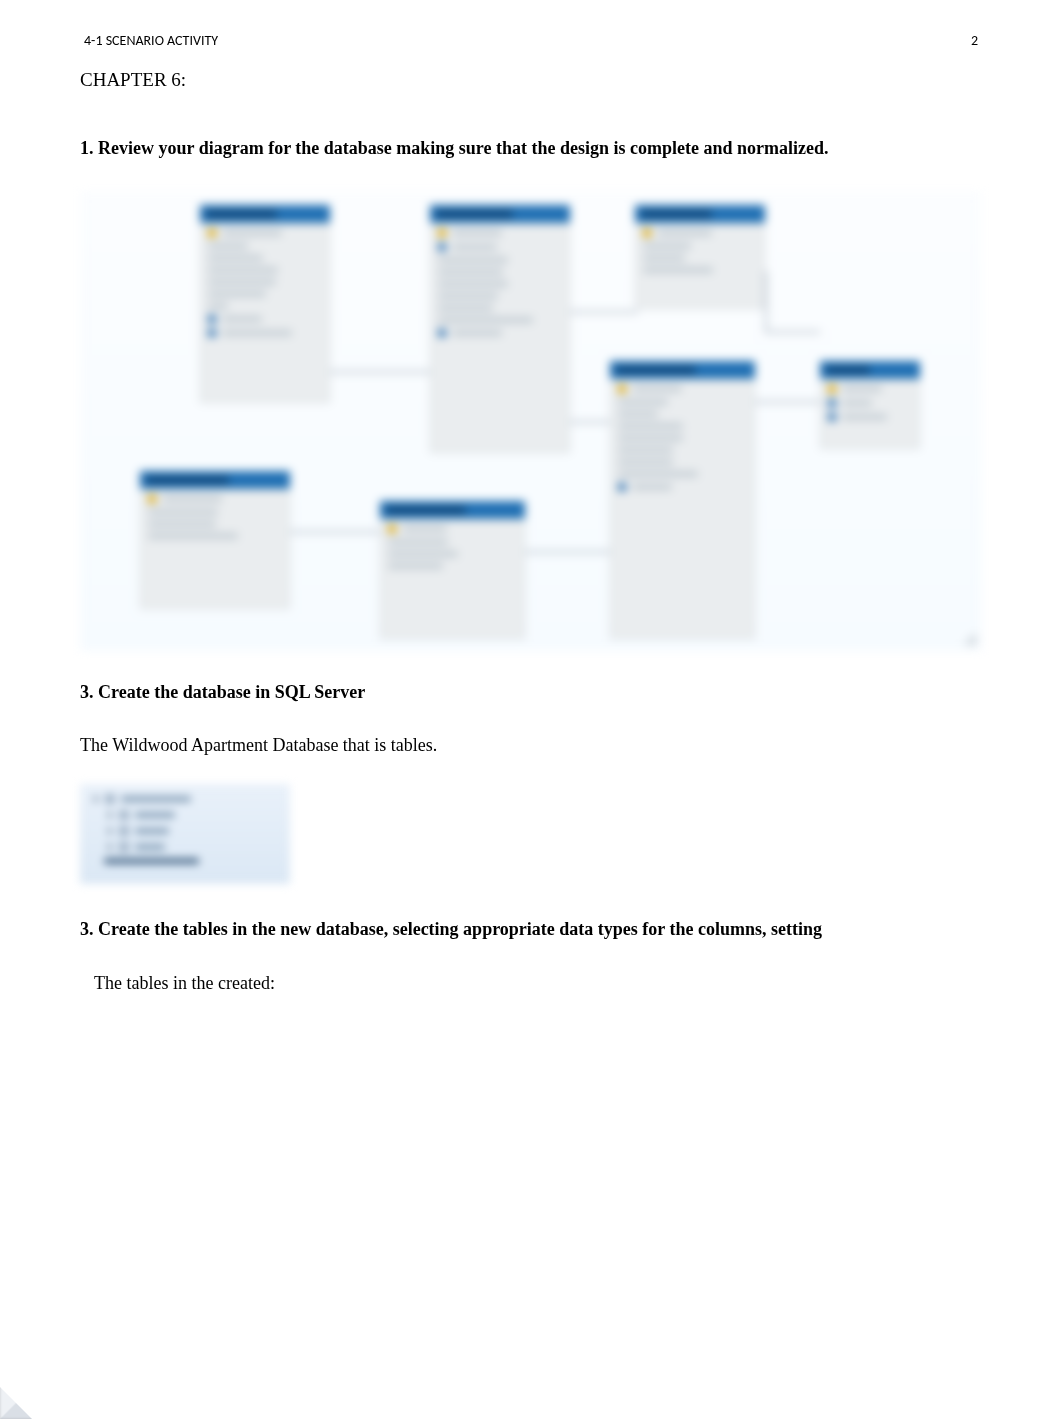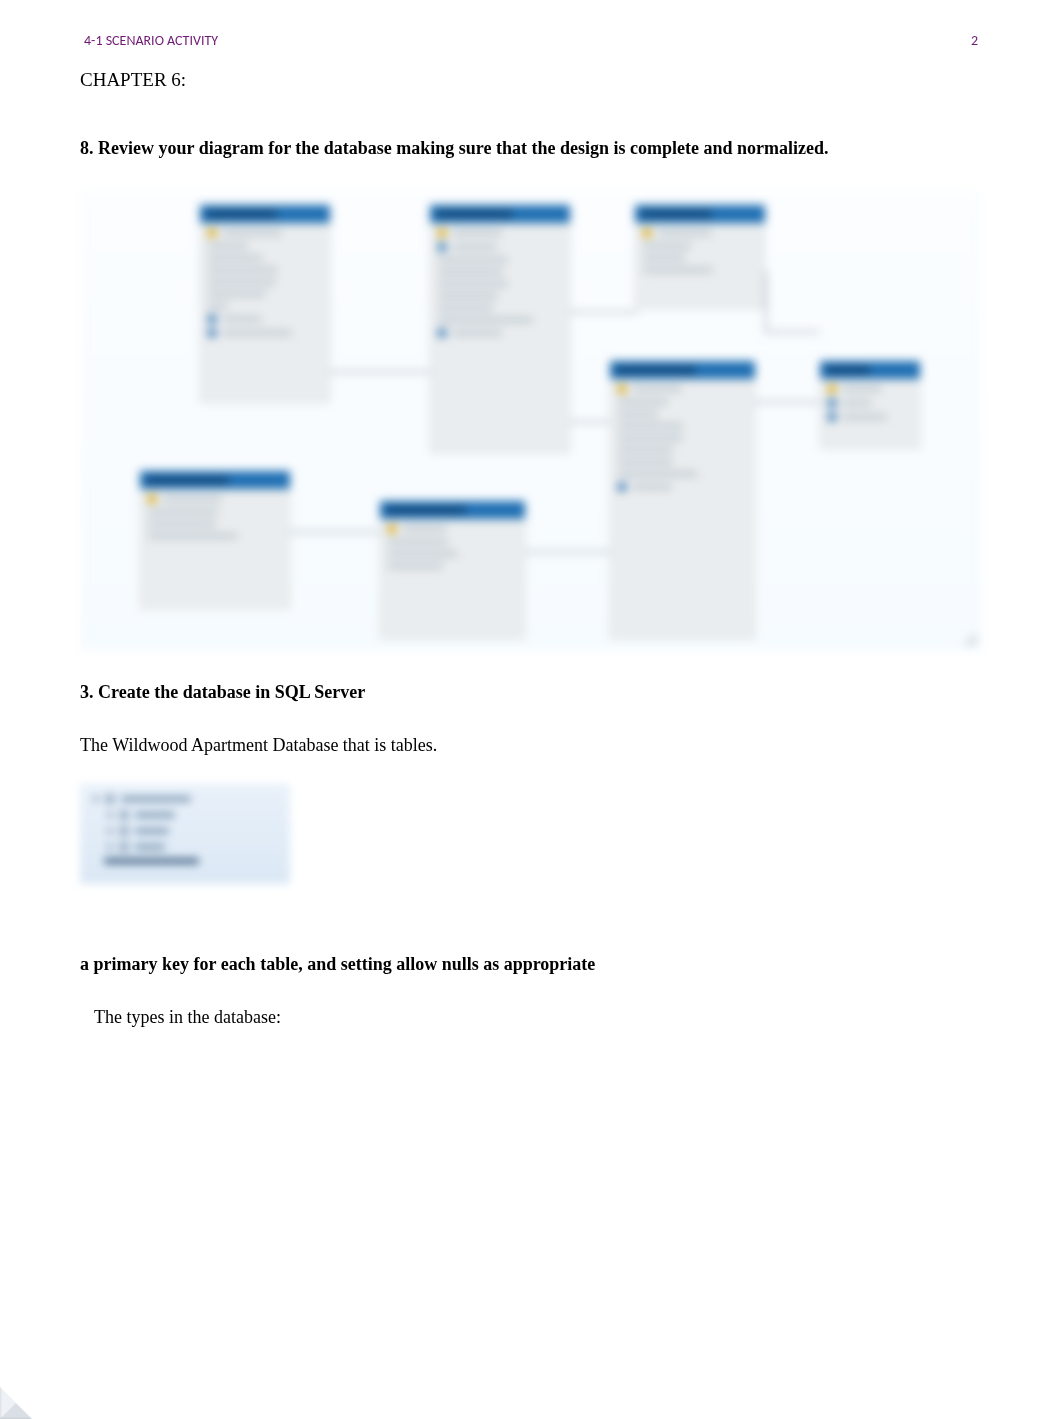--- a/index.html
+++ b/index.html
@@ -16,7 +16,7 @@
       display:flex; justify-content:space-between;
       font-family: Calibri, Arial, sans-serif;
       font-size:14px;
-      color:#701a75;
+      color:#000000;
       margin-bottom:20px;
       padding:0 4px;
       align-items:flex-end;

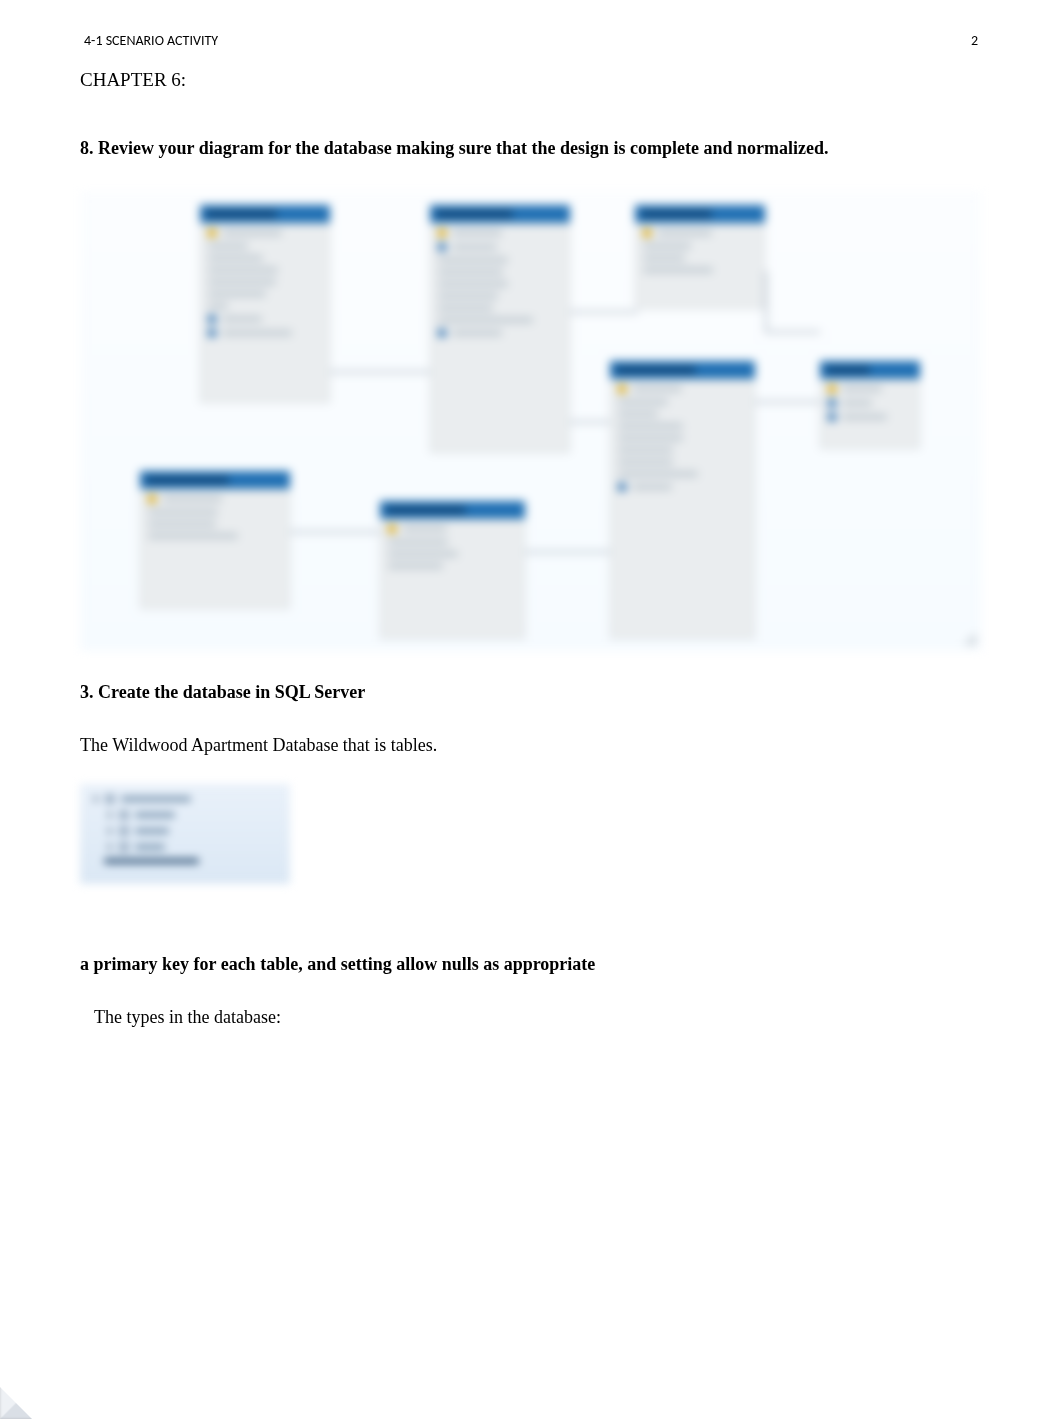--- a/index.html
+++ b/index.html
@@ -173,7 +173,7 @@
 
 <div class="chapter-heading">CHAPTER 6:</div>
 
-<div class="question">8. Review your diagram for the database making sure that the design is complete and normalized.</div>
+<div class="question">1. Review your diagram for the database making sure that the design is complete and normalized.</div>
 
 <div class="diagram1">
   <div class="line-connect c1"></div>

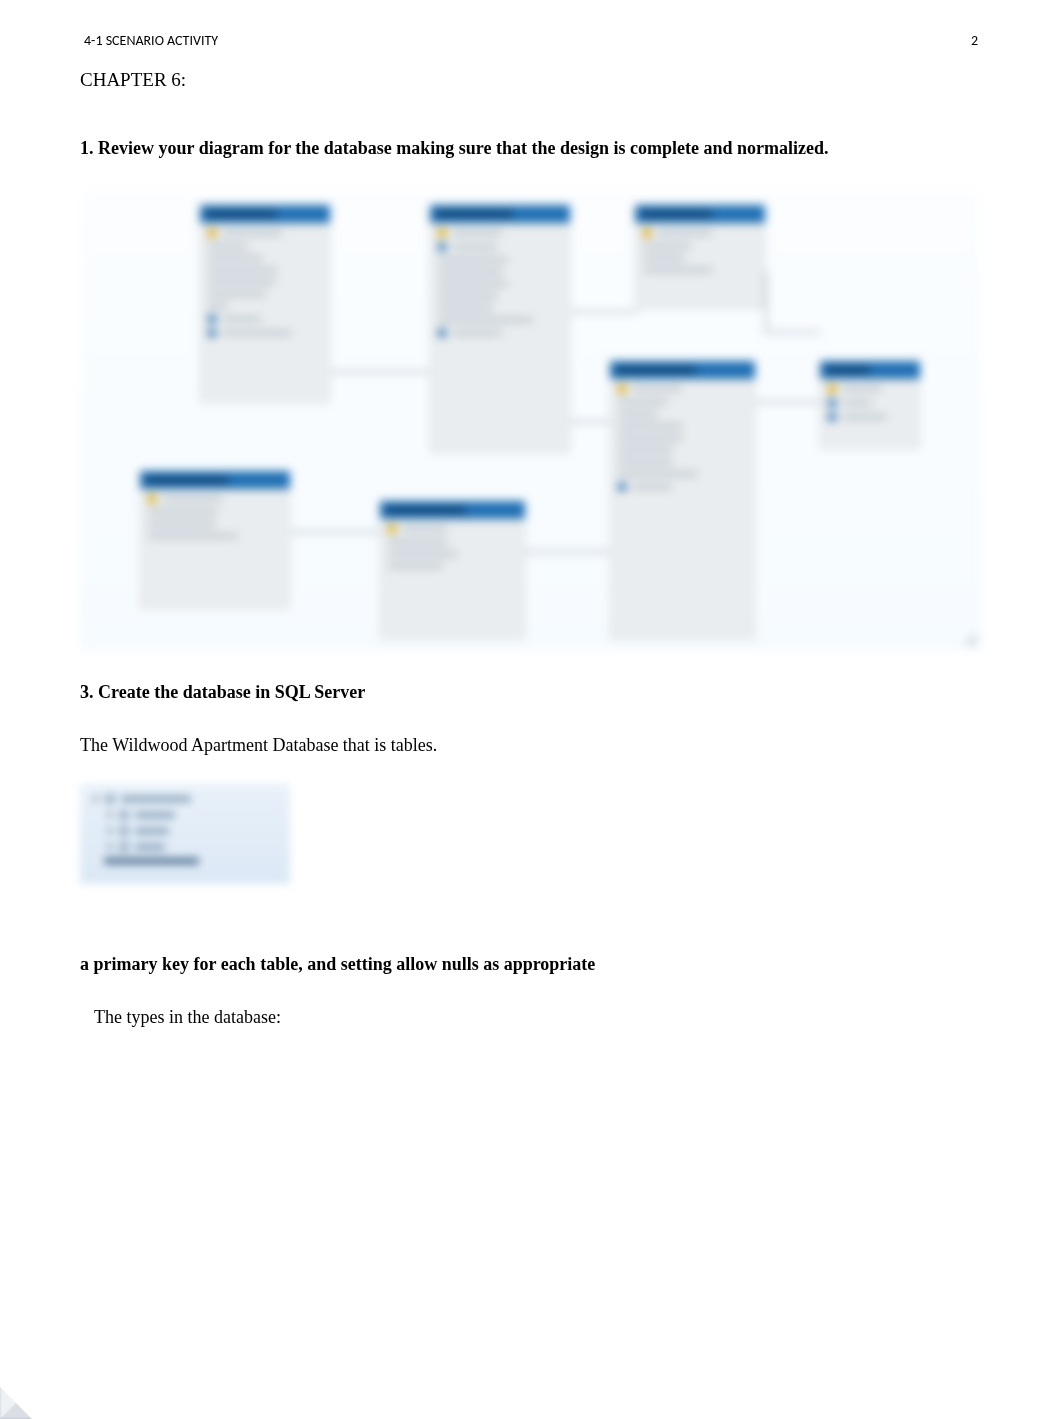--- a/index.html
+++ b/index.html
@@ -414,7 +414,7 @@
 </div>
 
 <div class="question">
-  <br>
+  <span>3. Create the tables in the new database, selecting appropriate data types for the columns, setting</span><br>
   <span>a primary key for each table, and setting allow nulls as appropriate</span>
 </div>
 <div class="body-text indent">The types in the database:</div>

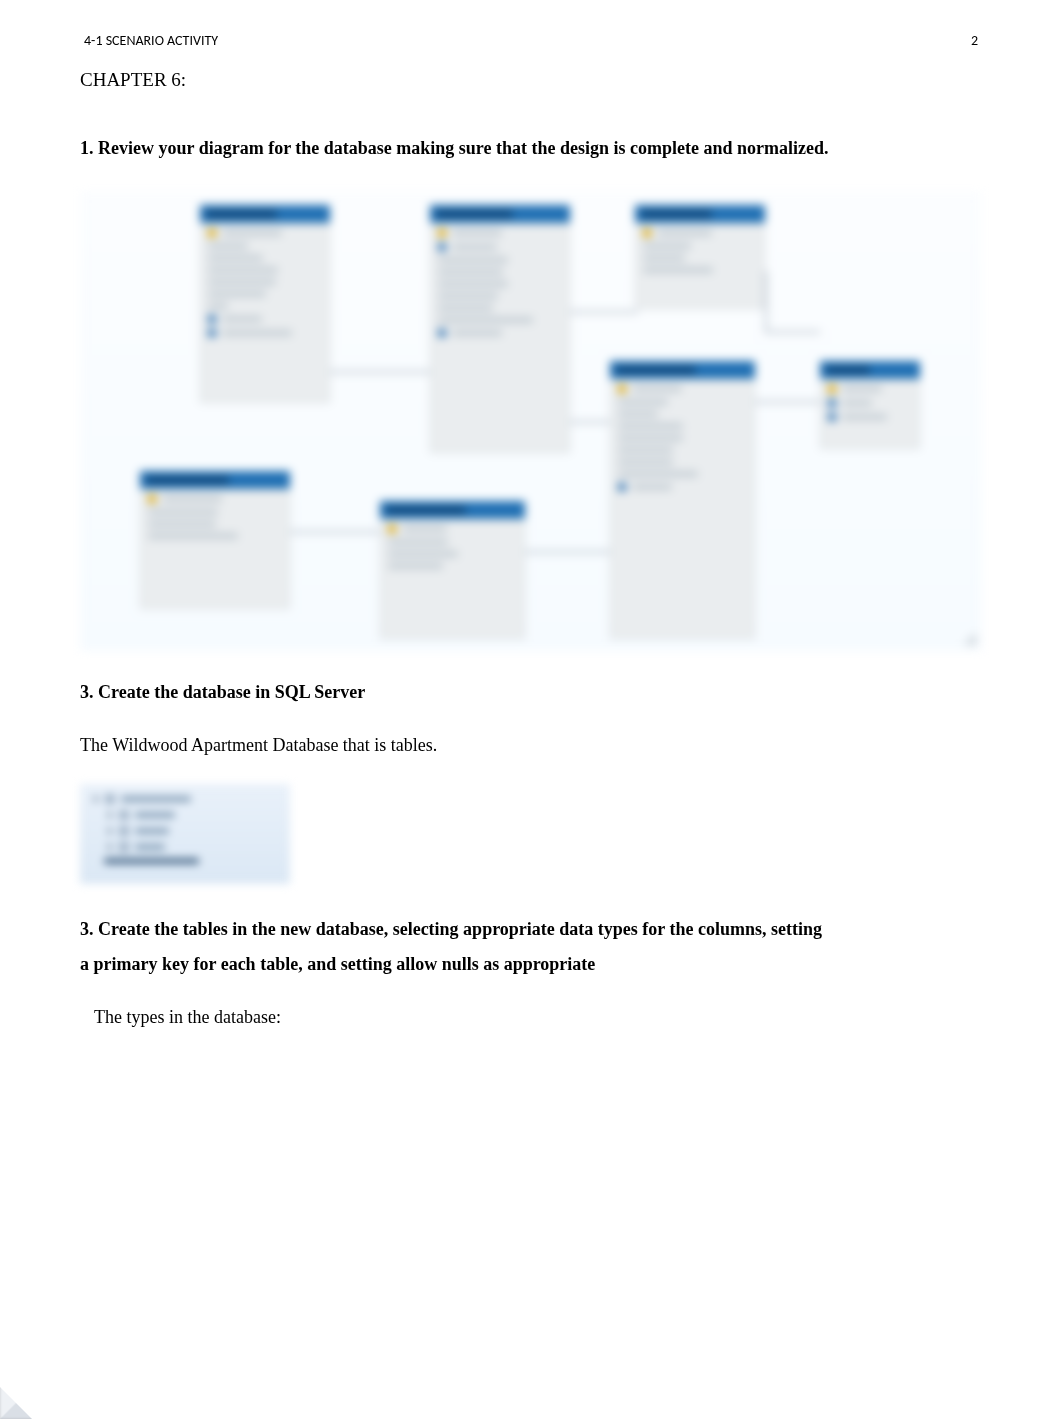--- a/index.html
+++ b/index.html
@@ -415,7 +415,6 @@
 
 <div class="question">
   <span>3. Create the tables in the new database, selecting appropriate data types for the columns, setting</span><br>
-  <span>a primary key for each table, and setting allow nulls as appropriate</span>
 </div>
 <div class="body-text indent">The types in the database:</div>
 

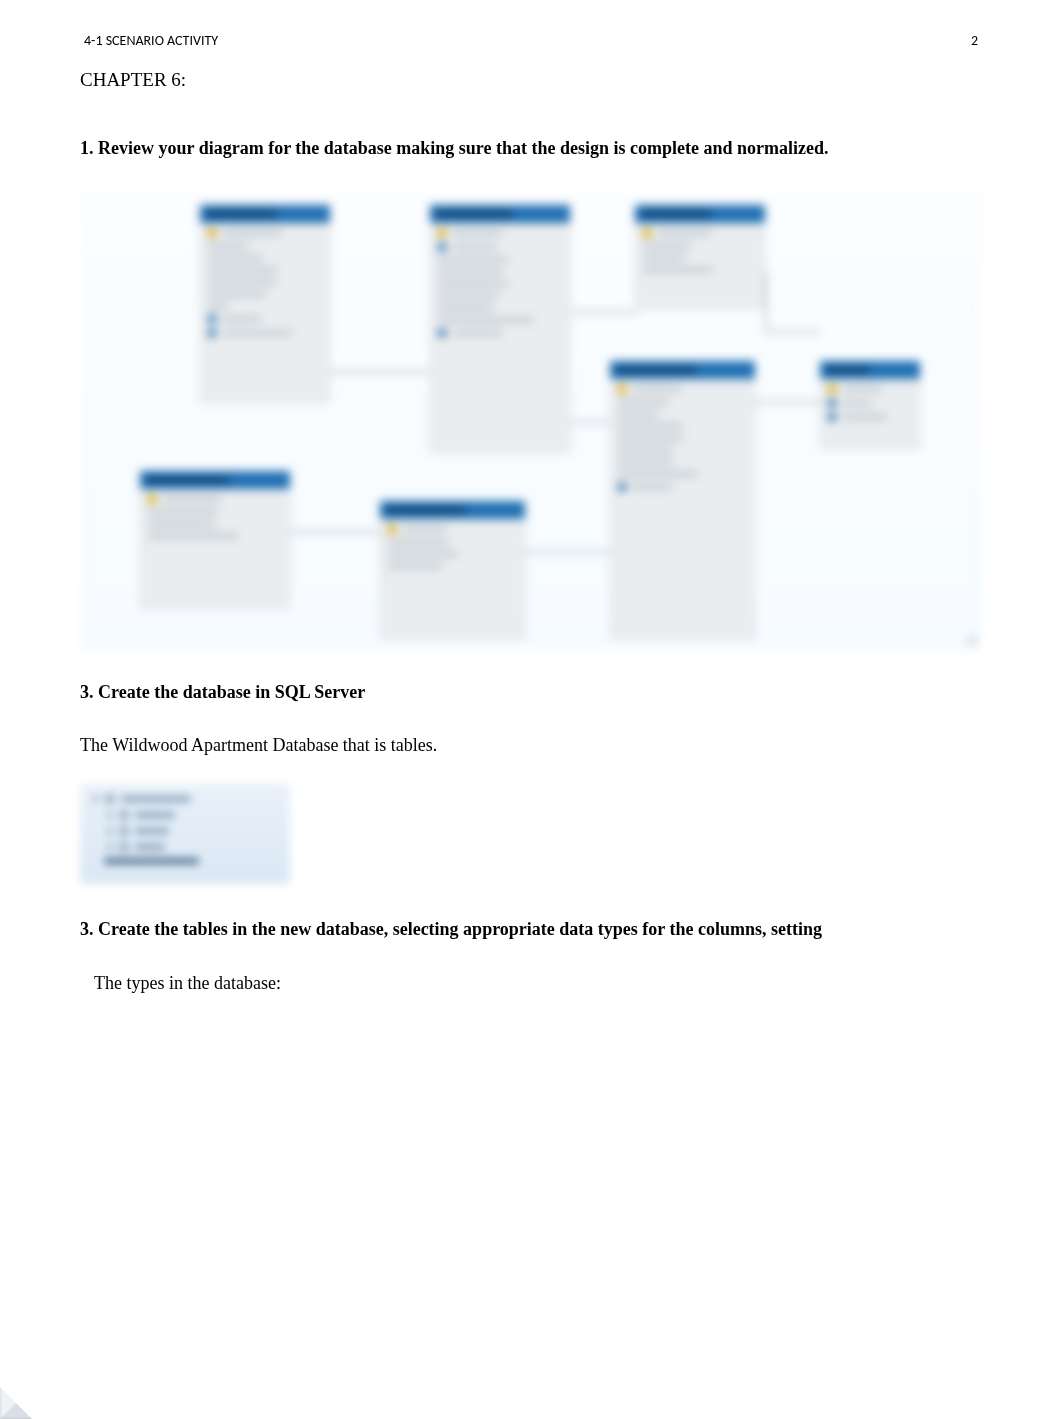--- a/index.html
+++ b/index.html
@@ -416,7 +416,7 @@
 <div class="question">
   <span>3. Create the tables in the new database, selecting appropriate data types for the columns, setting</span><br>
 </div>
-<div class="body-text indent">The types in the database:</div>
+<div class="body-text indent">The tables in the created:</div>
 
 <div class="page-fold"></div>
 

